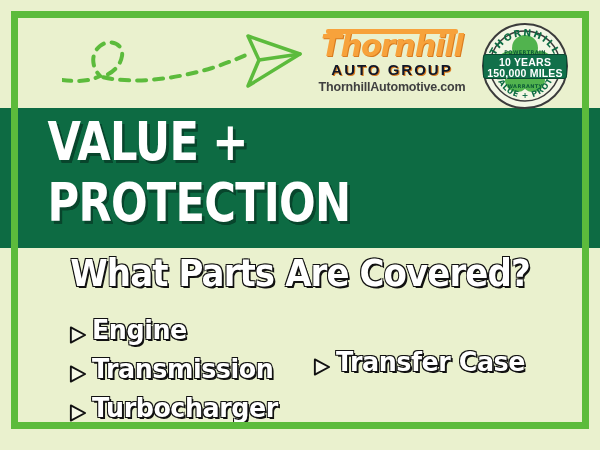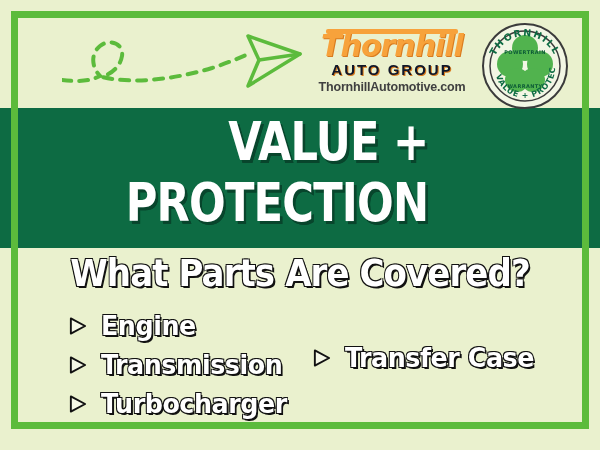--- a/index.html
+++ b/index.html
@@ -148,6 +148,10 @@
         <text x="44" y="32" text-anchor="middle" font-family="DejaVu Sans, sans-serif" font-size="5" font-weight="bold" fill="#0d5c37" letter-spacing="0.4">POWERTRAIN</text>
         <text x="44" y="66" text-anchor="middle" font-family="DejaVu Sans, sans-serif" font-size="5" font-weight="bold" fill="#0d5c37" letter-spacing="0.4">WARRANTY</text>
       </svg>
+      <div class="badge-banner">
+        <div class="bb1">10 YEARS</div>
+        <div class="bb2">150,000 MILES</div>
+      </div>
     </div>
   </div>
 

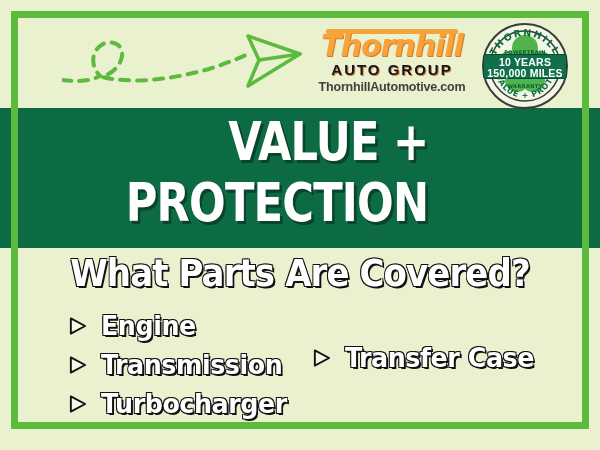--- a/index.html
+++ b/index.html
@@ -59,7 +59,7 @@
 
   
   .title{
-    position:absolute;left:0;top:112px;width:476px;z-index:4;text-align:right;
+    position:absolute;left:0;top:112px;width:476px;z-index:4;text-align:left;
     font-family:"DejaVu Sans", sans-serif;font-weight:bold;color:#ffffff;
   }
   .t-line1{

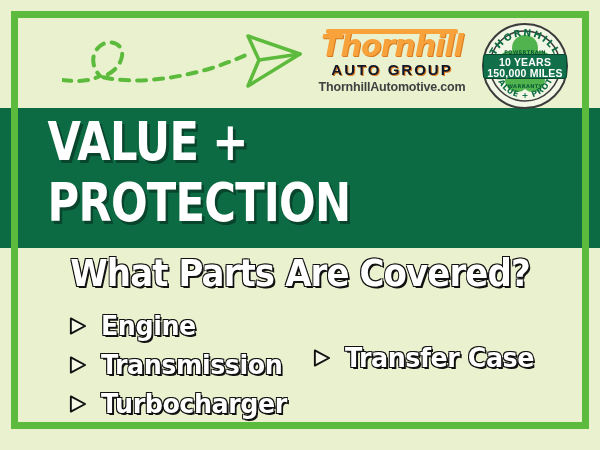--- a/index.html
+++ b/index.html
@@ -88,7 +88,7 @@
   .col-left{left:68px;}
   .col-right{left:312px;margin-top:32px;}
 
-  .item{display:flex;align-items:center;height:39px;gap:9px;}
+  .item{display:flex;align-items:flex-end;height:39px;}
   .tri{
     width:19px;height:20px;flex:0 0 19px;margin-right:5px;
     display:block;

